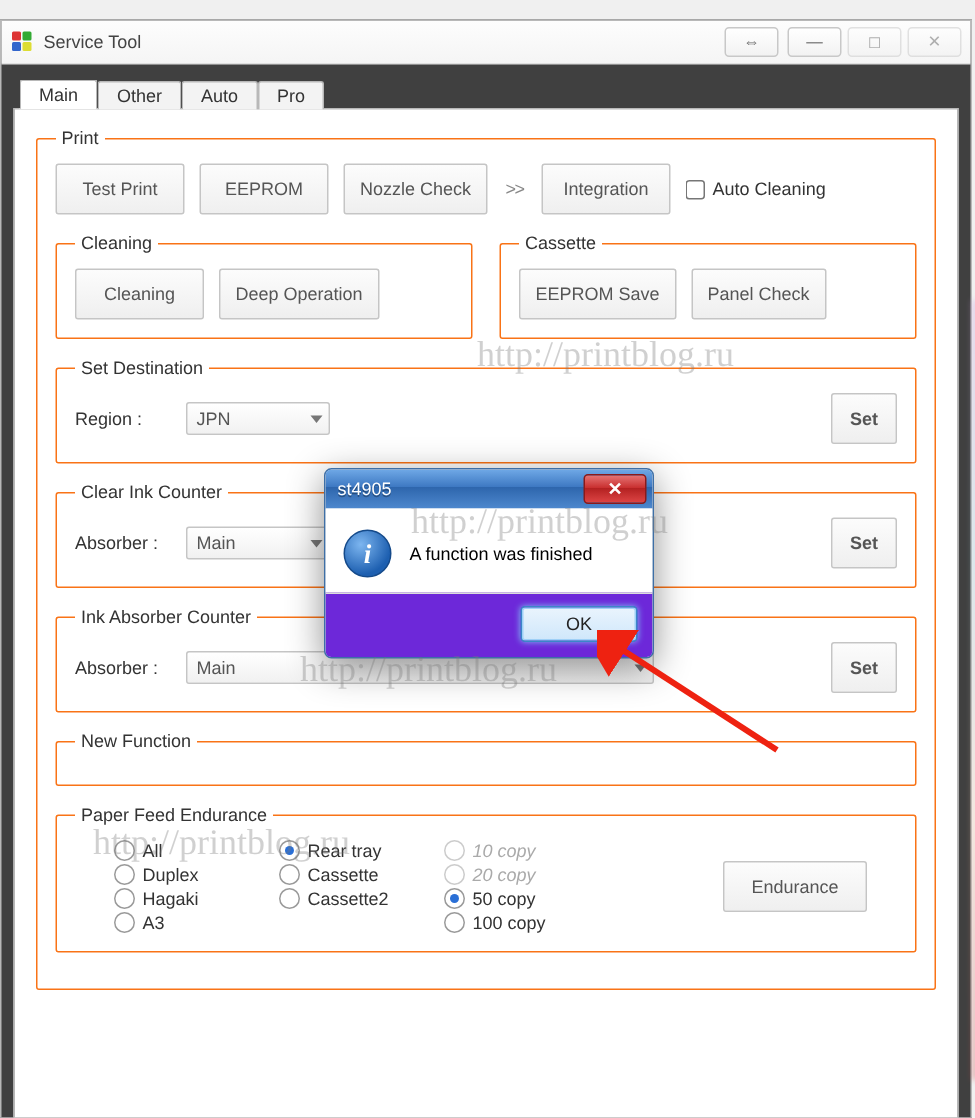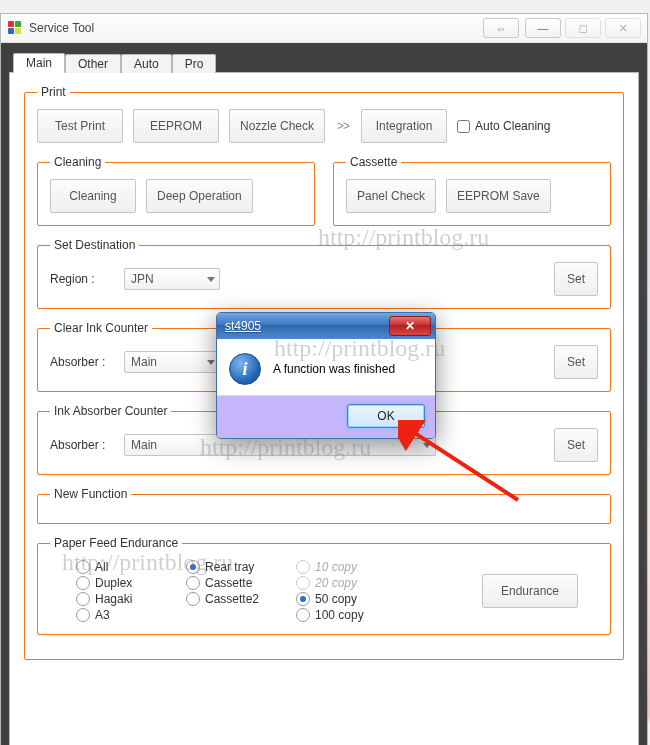--- a/index.html
+++ b/index.html
@@ -269,8 +269,8 @@
           <fieldset class="group" style="margin:0">
             <legend>Cassette</legend>
             <div class="row">
+              <span class="btn">EEPROM Save</span>
               <span class="btn">Panel Check</span>
-              <span class="btn">EEPROM Save</span>
             </div>
           </fieldset>
         </div>

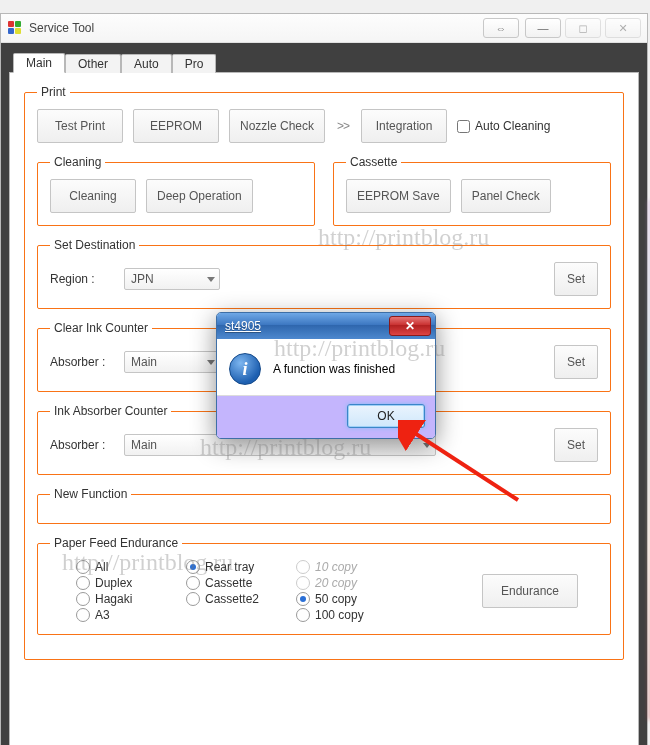--- a/index.html
+++ b/index.html
@@ -112,7 +112,7 @@
     border-radius: 2px;
     box-sizing: border-box;
   }
-  .btn.small { min-width: 44px; }
+  .btn.small { min-width: 44px; font-weight: bold; }
   .arrows { color:#888; letter-spacing: -1px; padding:0 2px;}
   .chk { display:inline-flex; align-items:center; gap:5px; color:#333;}
   .chk input { width:13px; height:13px; margin:0;}

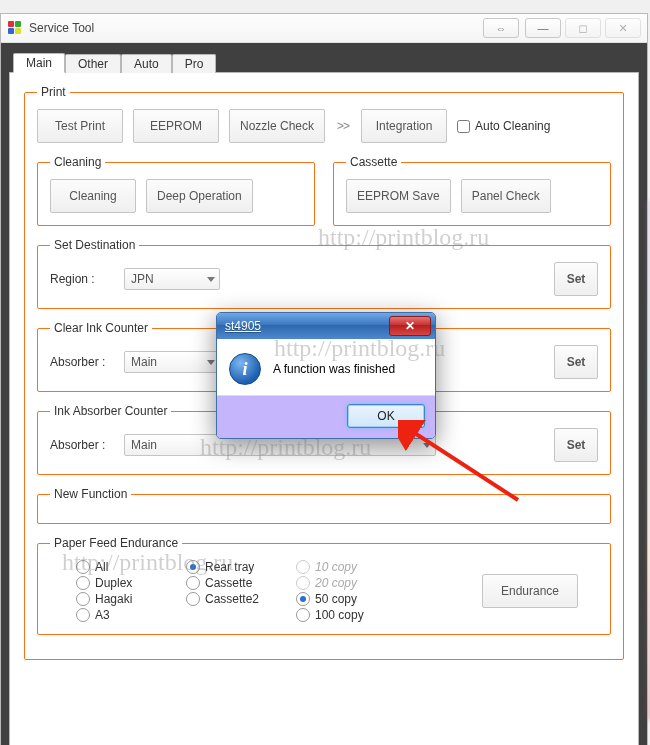--- a/index.html
+++ b/index.html
@@ -163,7 +163,7 @@
     display:flex; align-items:center; padding:0 4px 0 8px;
     color:#fff; font-size:12px;
   }
-  .dlg-title-text { flex:1; text-shadow:0 1px 0 rgba(0,0,0,.3);text-decoration:underline; }
+  .dlg-title-text { flex:1; text-shadow:0 1px 0 rgba(0,0,0,.3); }
   .dlg-close {
     width:40px;height:18px;border-radius:3px;
     background:linear-gradient(#e57373,#c93030 45%,#b22020 46%,#d44);

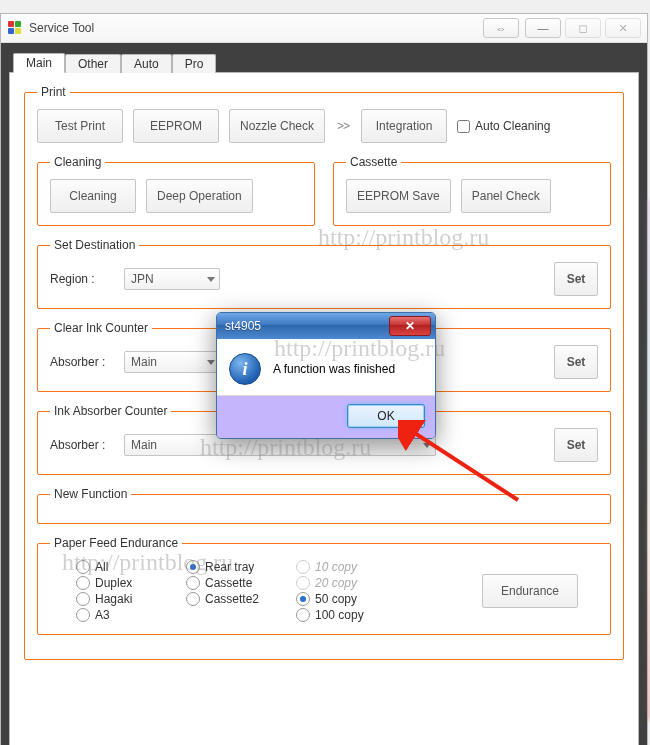--- a/index.html
+++ b/index.html
@@ -185,7 +185,7 @@
   .dlg-footer {
     padding:8px 10px 10px 10px;
     display:flex; justify-content:flex-end;
-    background:#c4b5fd;
+    background:#6d28d9;
     border-top:1px solid #dcdcdc;
   }
   .ok-btn {

